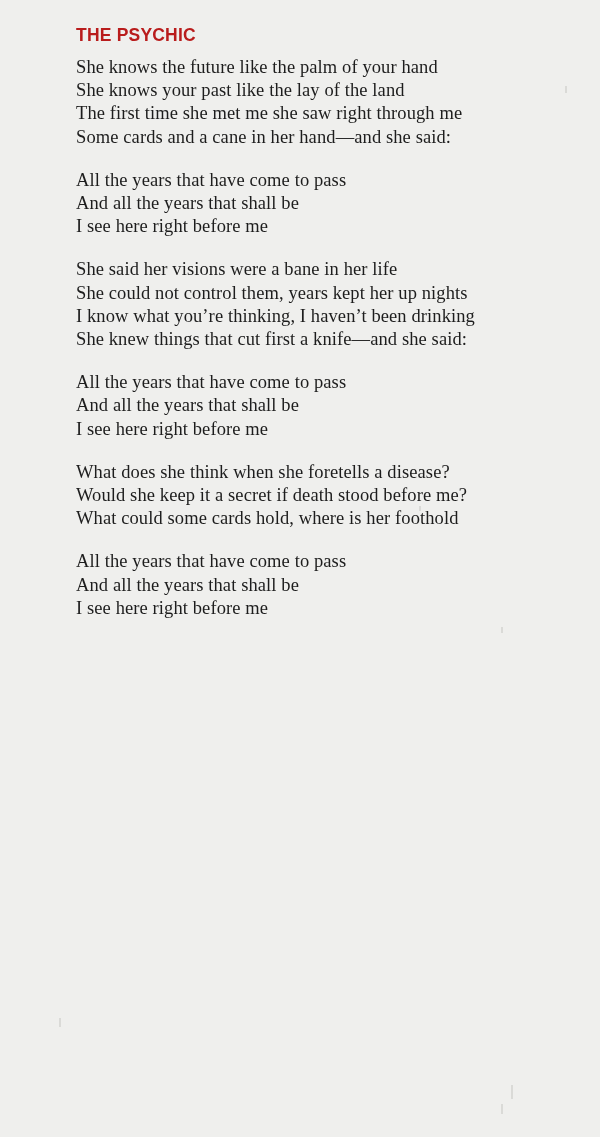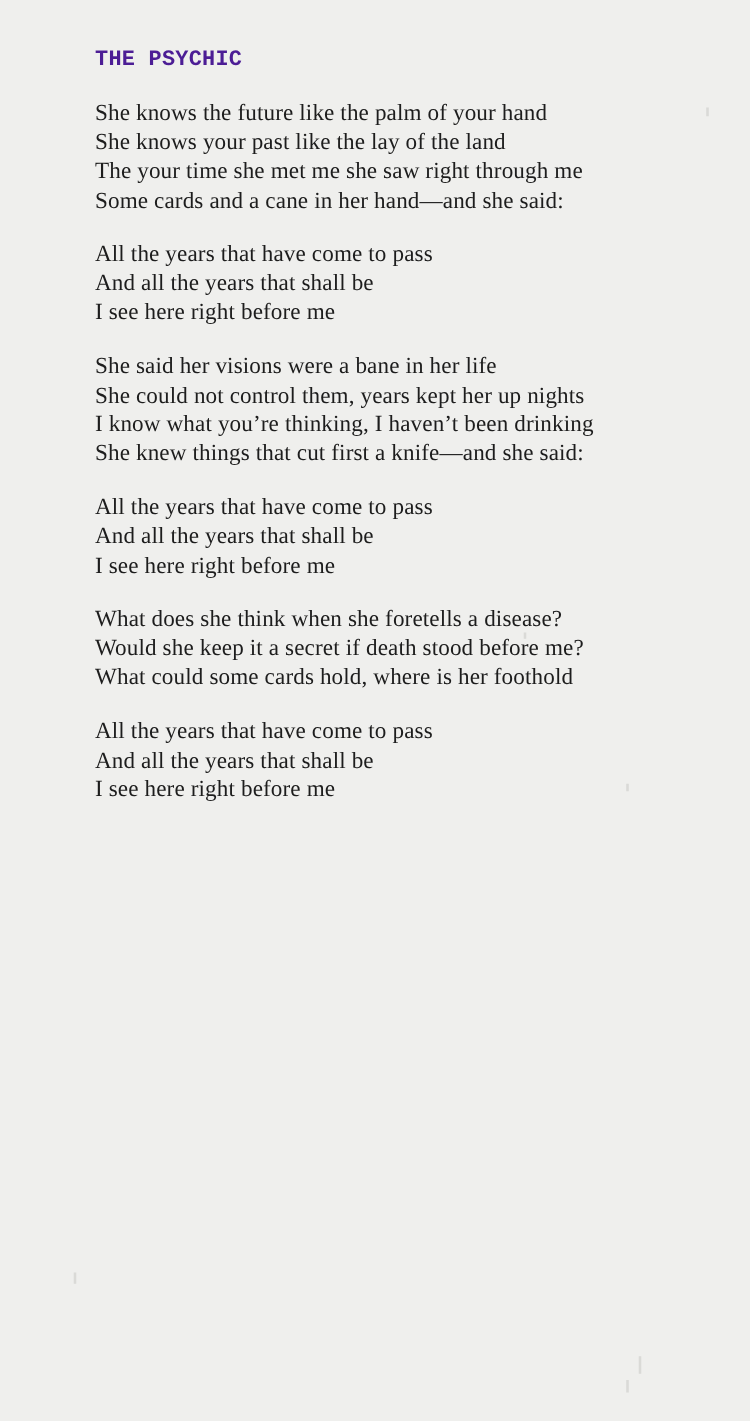--- a/index.html
+++ b/index.html
@@ -23,13 +23,13 @@
     background: #efefed;
   }
   .poem-title {
-    font-family: Liberation Mono, monospace;
+    font-family: Liberation Sans, sans-serif;
     font-weight: bold;
     font-size: 17.5px;
     letter-spacing: 0.2px;
-    margin: 16px 0 0 0;
+    margin: 3px 0 0 0;
     padding-top: 8px;
-    color: #4c1d95;
+    color: #b91c1c;
   }
   .stanzas {
     margin-top: 22px;

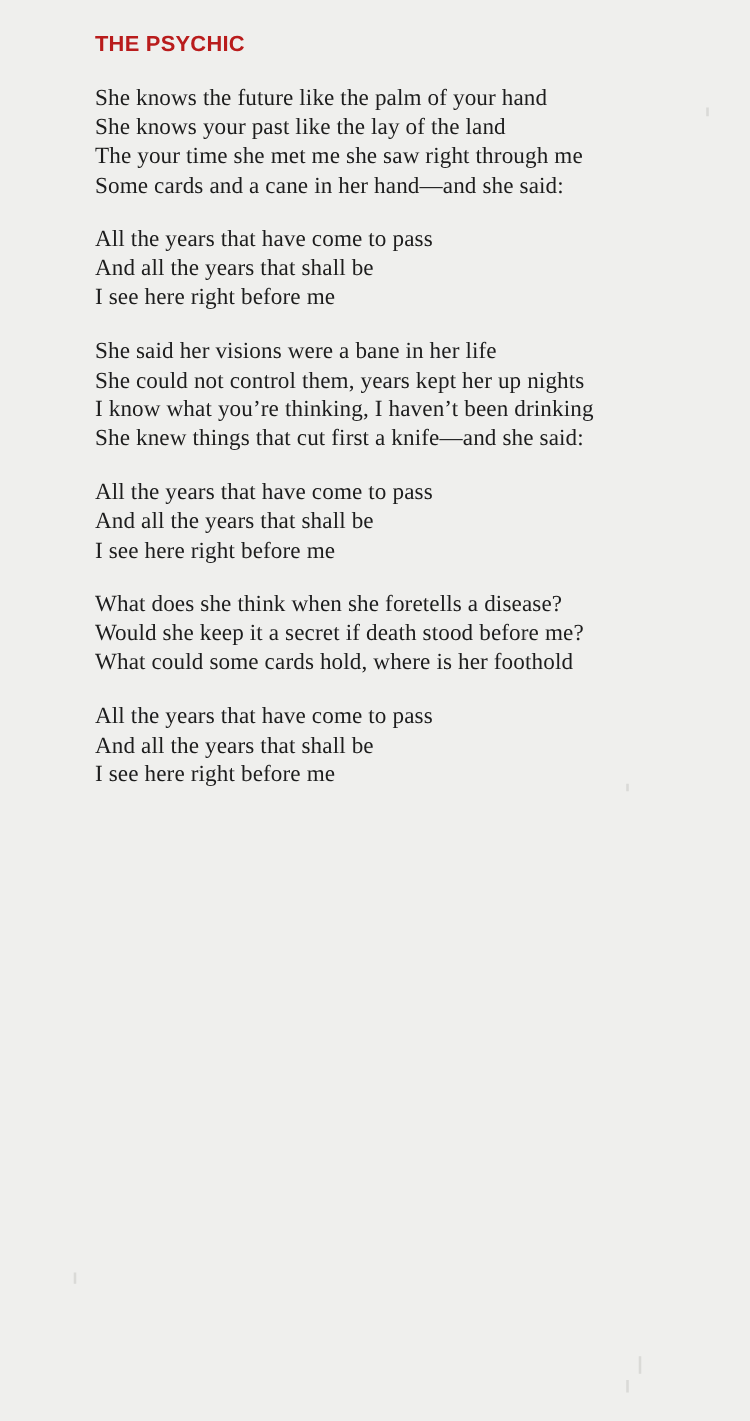--- a/index.html
+++ b/index.html
@@ -32,7 +32,7 @@
     color: #b91c1c;
   }
   .stanzas {
-    margin-top: 22px;
+    margin-top: 10px;
   }
   .stanza {
     margin: 0 0 20px 0;

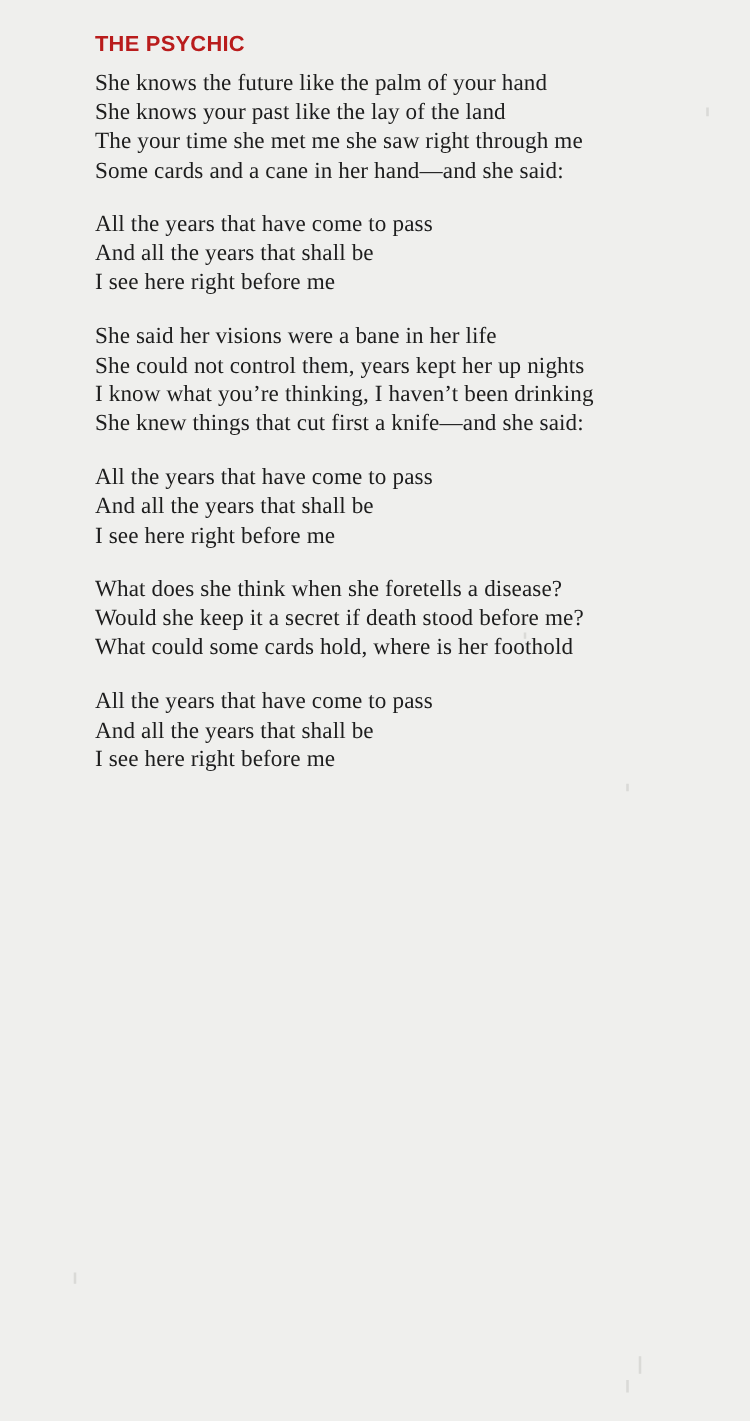--- a/index.html
+++ b/index.html
@@ -69,7 +69,7 @@
     <div class="stanza">
       <div class="line">She knows the future like the palm of your hand</div>
       <div class="line">She knows your past like the lay of the land</div>
-      <div class="line">The your time she met me she saw right through me</div>
+      <div class="line">The first time she met me she saw right through me</div>
       <div class="line">Some cards and a cane in her hand—and she said:</div>
     </div>
 

